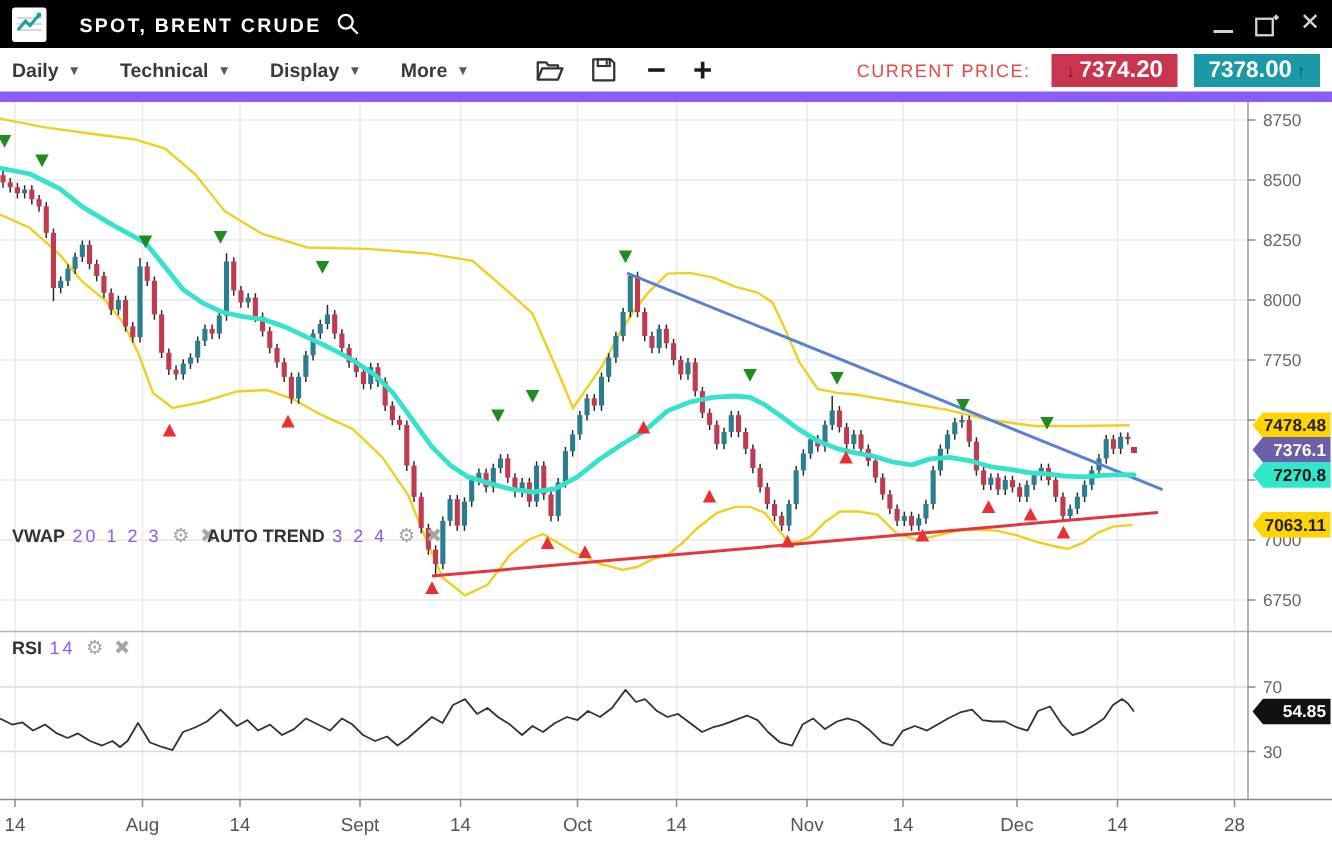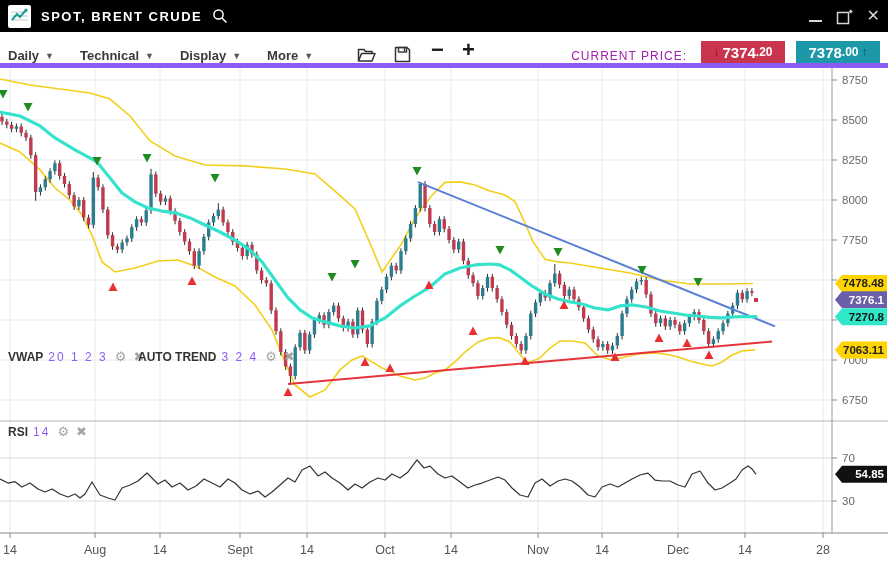--- a/index.html
+++ b/index.html
@@ -10,7 +10,7 @@
   
   .titlebar { height:32px; background:#000; display:flex; align-items:center; padding:0 8px; flex:0 0 auto; }
   .app-icon { width:23px; height:23px; background:#fff; border-radius:2px; margin-right:10px; display:flex; align-items:center; justify-content:center; }
-  .tb-title { color:#fff; font-size:13px; font-weight:bold; letter-spacing:1.5px; }
+  .tb-title { color:#fff; font-size:13px; font-weight:bold; letter-spacing:1.5px;margin-left:12px; }
   .search-ic { margin-left:10px; display:flex; align-items:center; }
   .tb-spacer { flex:1; }
   .winbtn { color:#d6d6d6; margin-left:14px; font-size:14px; line-height:1; cursor:default; display:flex; align-items:center; }

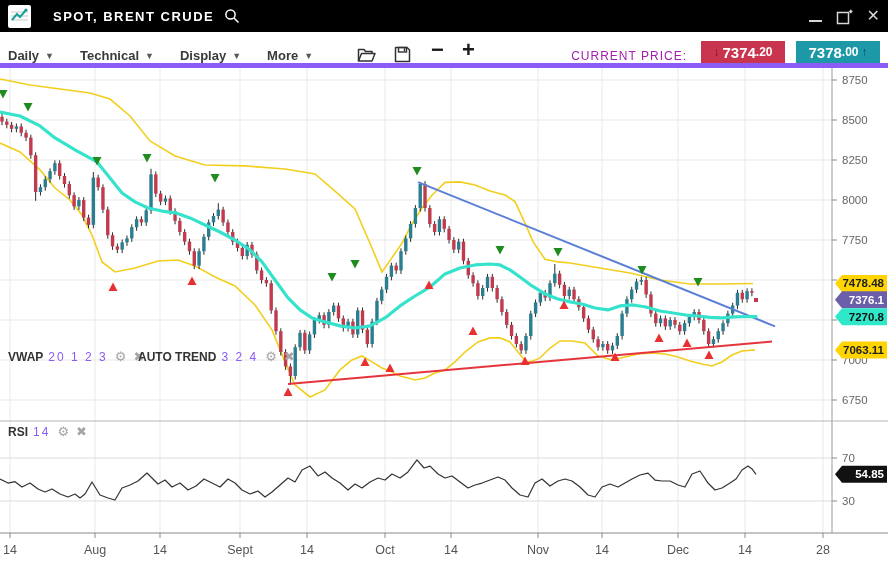--- a/index.html
+++ b/index.html
@@ -17,7 +17,7 @@
   .min-glyph { width:13px; height:2px; background:#d6d6d6; margin-top:10px; }
 
   
-  .toolbar { height:36px; background:#fff; border-bottom:5px solid #8b5cf6; display:flex; align-items:flex-end; padding:0 8px; flex:0 0 auto; }
+  .toolbar { height:36px; background:#fff; border-bottom:7px solid #8b5cf6; display:flex; align-items:center; padding:0 8px; flex:0 0 auto; }
   .menu { display:flex; align-items:center; margin-right:26px; color:#3a3a3a; font-size:13px; font-weight:bold; cursor:default; }
   .caret { font-size:9px; color:#5a5a5a; margin-left:6px; }
   .ticon { margin-left:18px; display:flex; align-items:center; color:#333; }

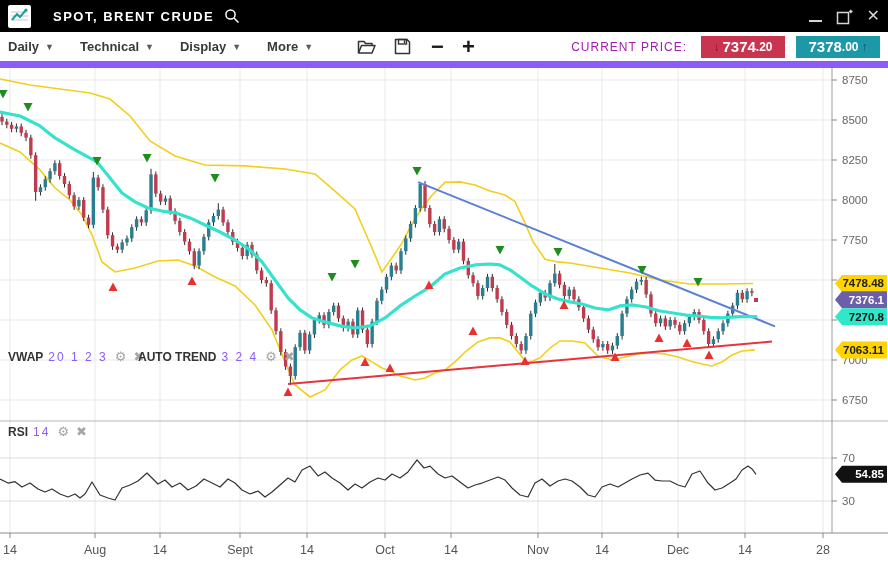--- a/index.html
+++ b/index.html
@@ -23,7 +23,7 @@
   .ticon { margin-left:18px; display:flex; align-items:center; color:#333; }
   .zoom-out { font-size:22px; font-weight:bold; color:#1a1a1a; margin-left:20px; }
   .zoom-in  { font-size:22px; font-weight:bold; color:#1a1a1a; margin-left:18px; }
-  .cp-label { margin-left:auto; margin-right:14px; color:#a21caf; font-size:12px; letter-spacing:1px; }
+  .cp-label { margin-left:auto; margin-right:14px; color:#ef4444; font-size:12px; letter-spacing:1px; }
   .price-badge { height:22px; display:flex; align-items:center; justify-content:center; color:#fff; font-size:15px; font-weight:bold; padding:0 8px; min-width:84px; }
   .price-badge .frac { font-size:12px; }
   .arr-down { color:#7c1322; font-weight:bold; font-size:12px; margin-right:3px; }

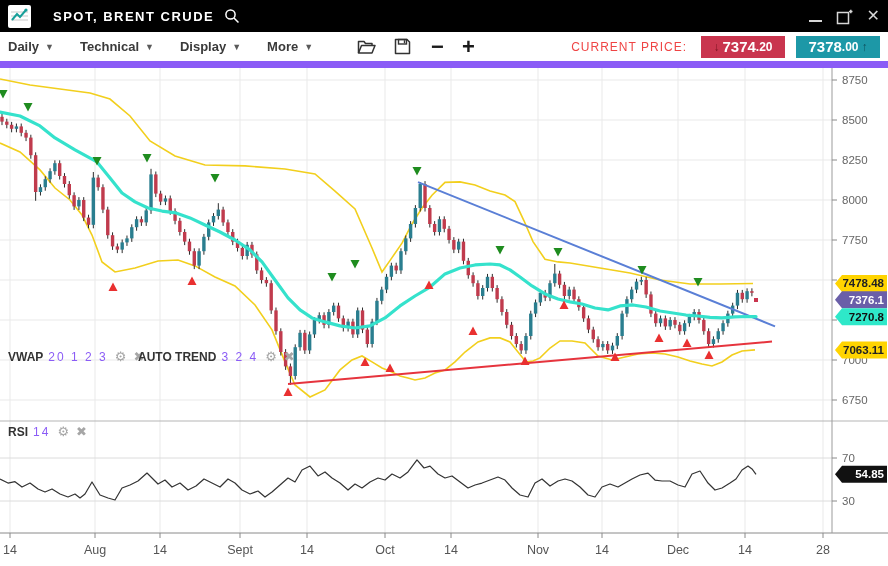--- a/index.html
+++ b/index.html
@@ -25,7 +25,7 @@
   .zoom-in  { font-size:22px; font-weight:bold; color:#1a1a1a; margin-left:18px; }
   .cp-label { margin-left:auto; margin-right:14px; color:#ef4444; font-size:12px; letter-spacing:1px; }
   .price-badge { height:22px; display:flex; align-items:center; justify-content:center; color:#fff; font-size:15px; font-weight:bold; padding:0 8px; min-width:84px; }
-  .price-badge .frac { font-size:12px; }
+  .price-badge .frac { font-size:16px; }
   .arr-down { color:#7c1322; font-weight:bold; font-size:12px; margin-right:3px; }
   .arr-up { color:#0d4f5c; font-weight:bold; font-size:12px; margin-left:3px; }
   .badge-gap { width:11px; }

